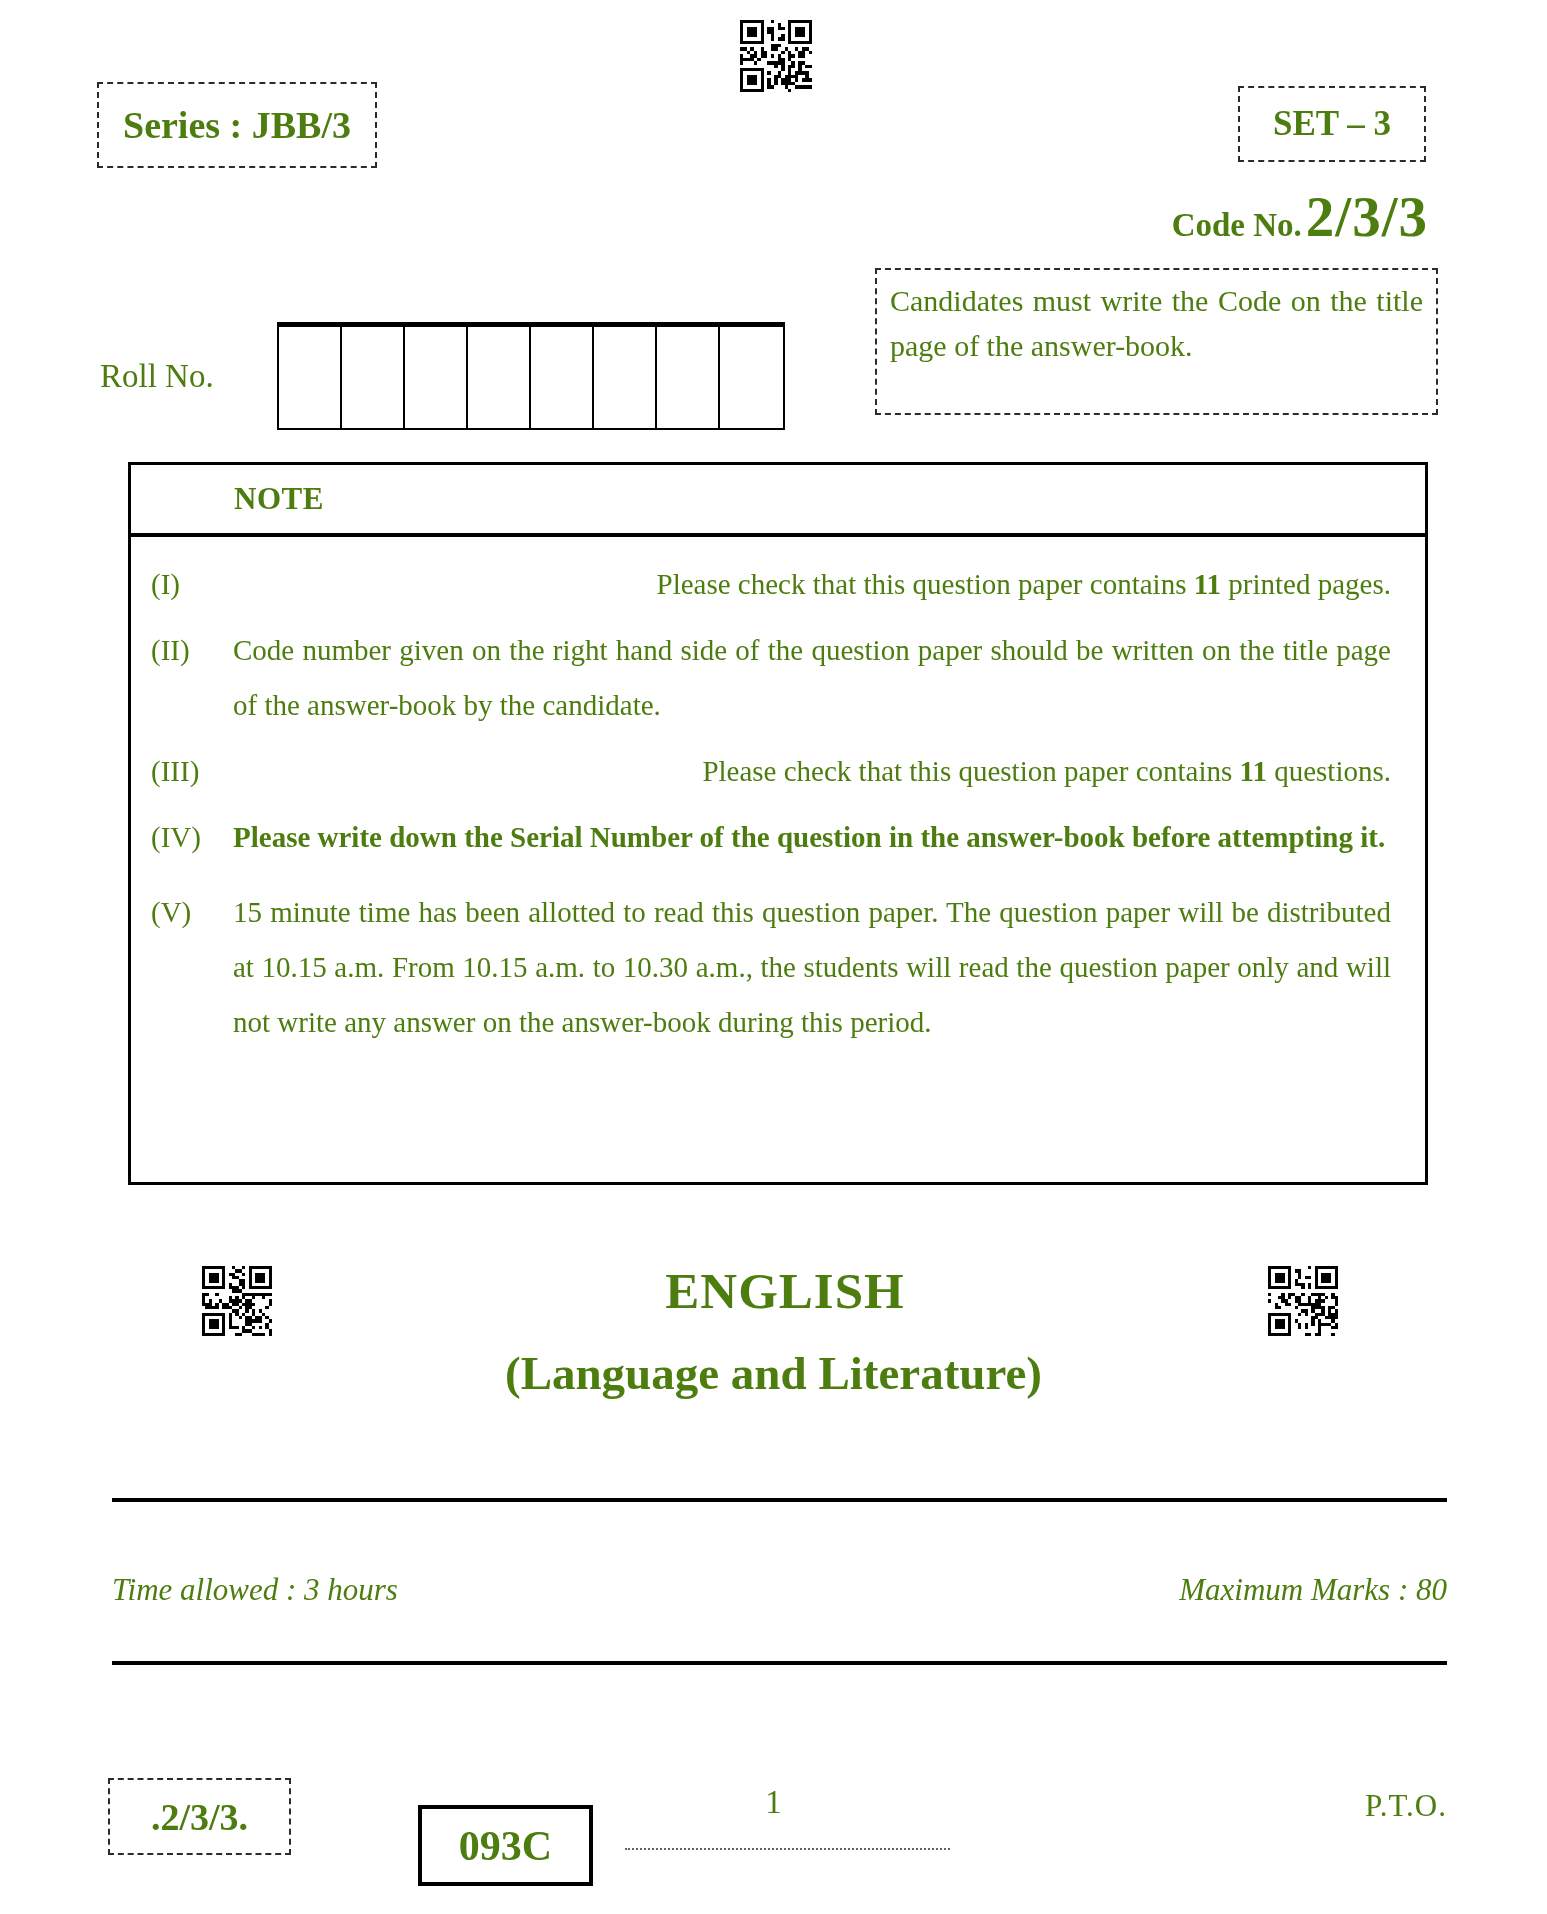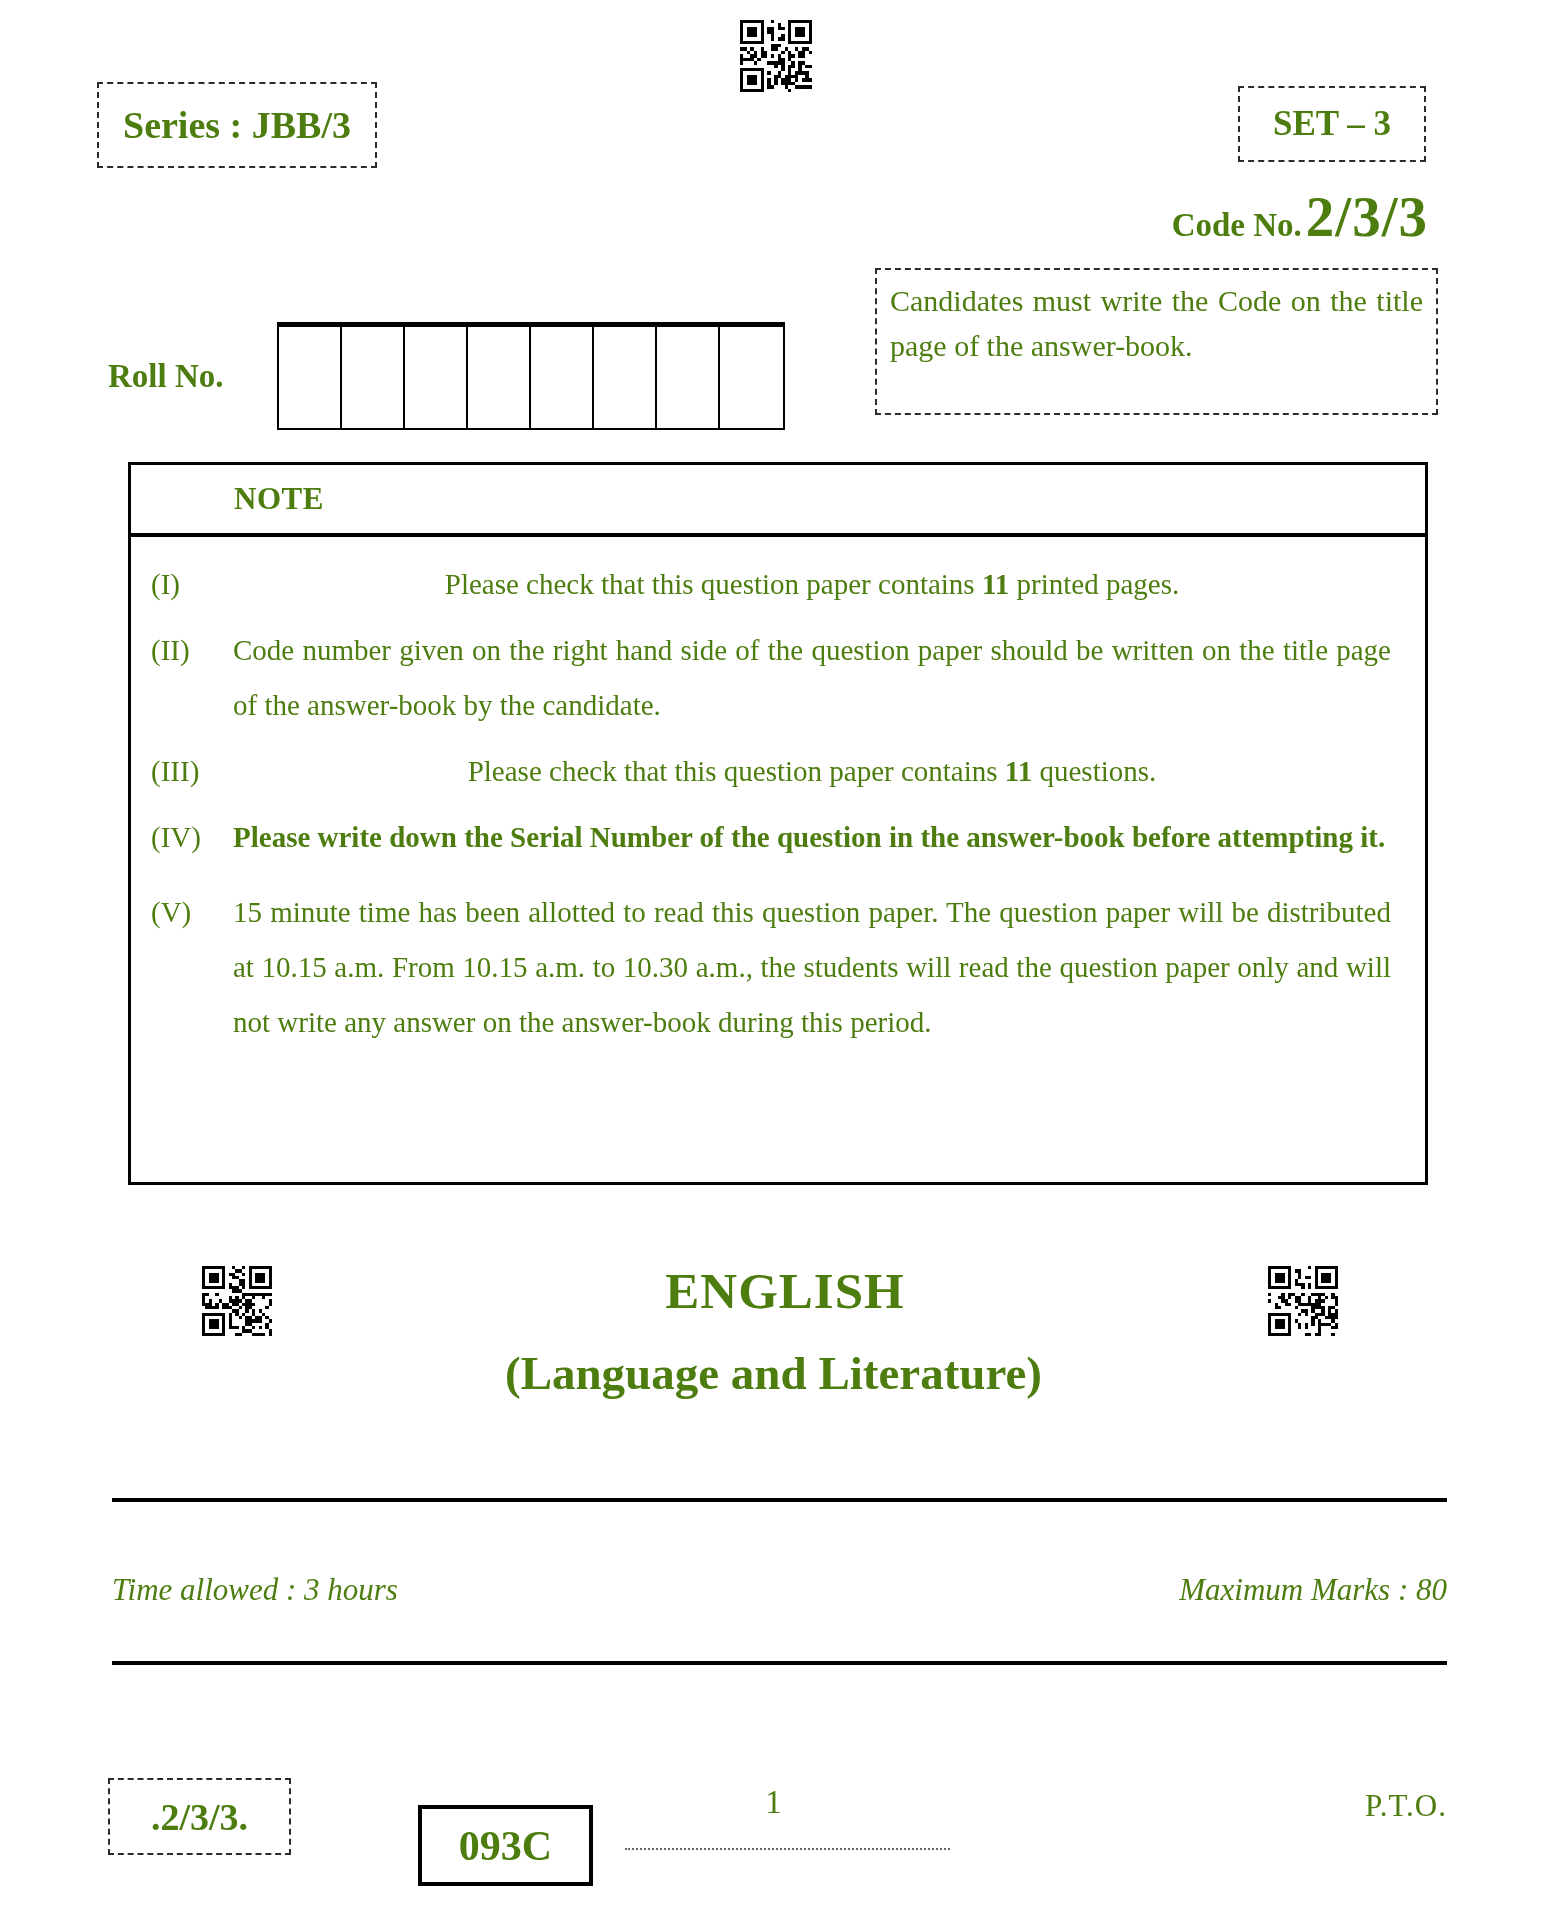--- a/index.html
+++ b/index.html
@@ -31,7 +31,7 @@
   .code-value{font-weight:bold; font-size:57px; letter-spacing:1px;}
 
   
-  .roll-label{left:100px; top:358px; font-weight:bold; font-size:33px;margin-left:8px;}
+  .roll-label{left:100px; top:358px; font-weight:normal; font-size:33px;}
   .roll-boxes{
     left:277px; top:322px; display:flex;
     border:2px solid #000; border-top:5px solid #000; box-sizing:border-box;

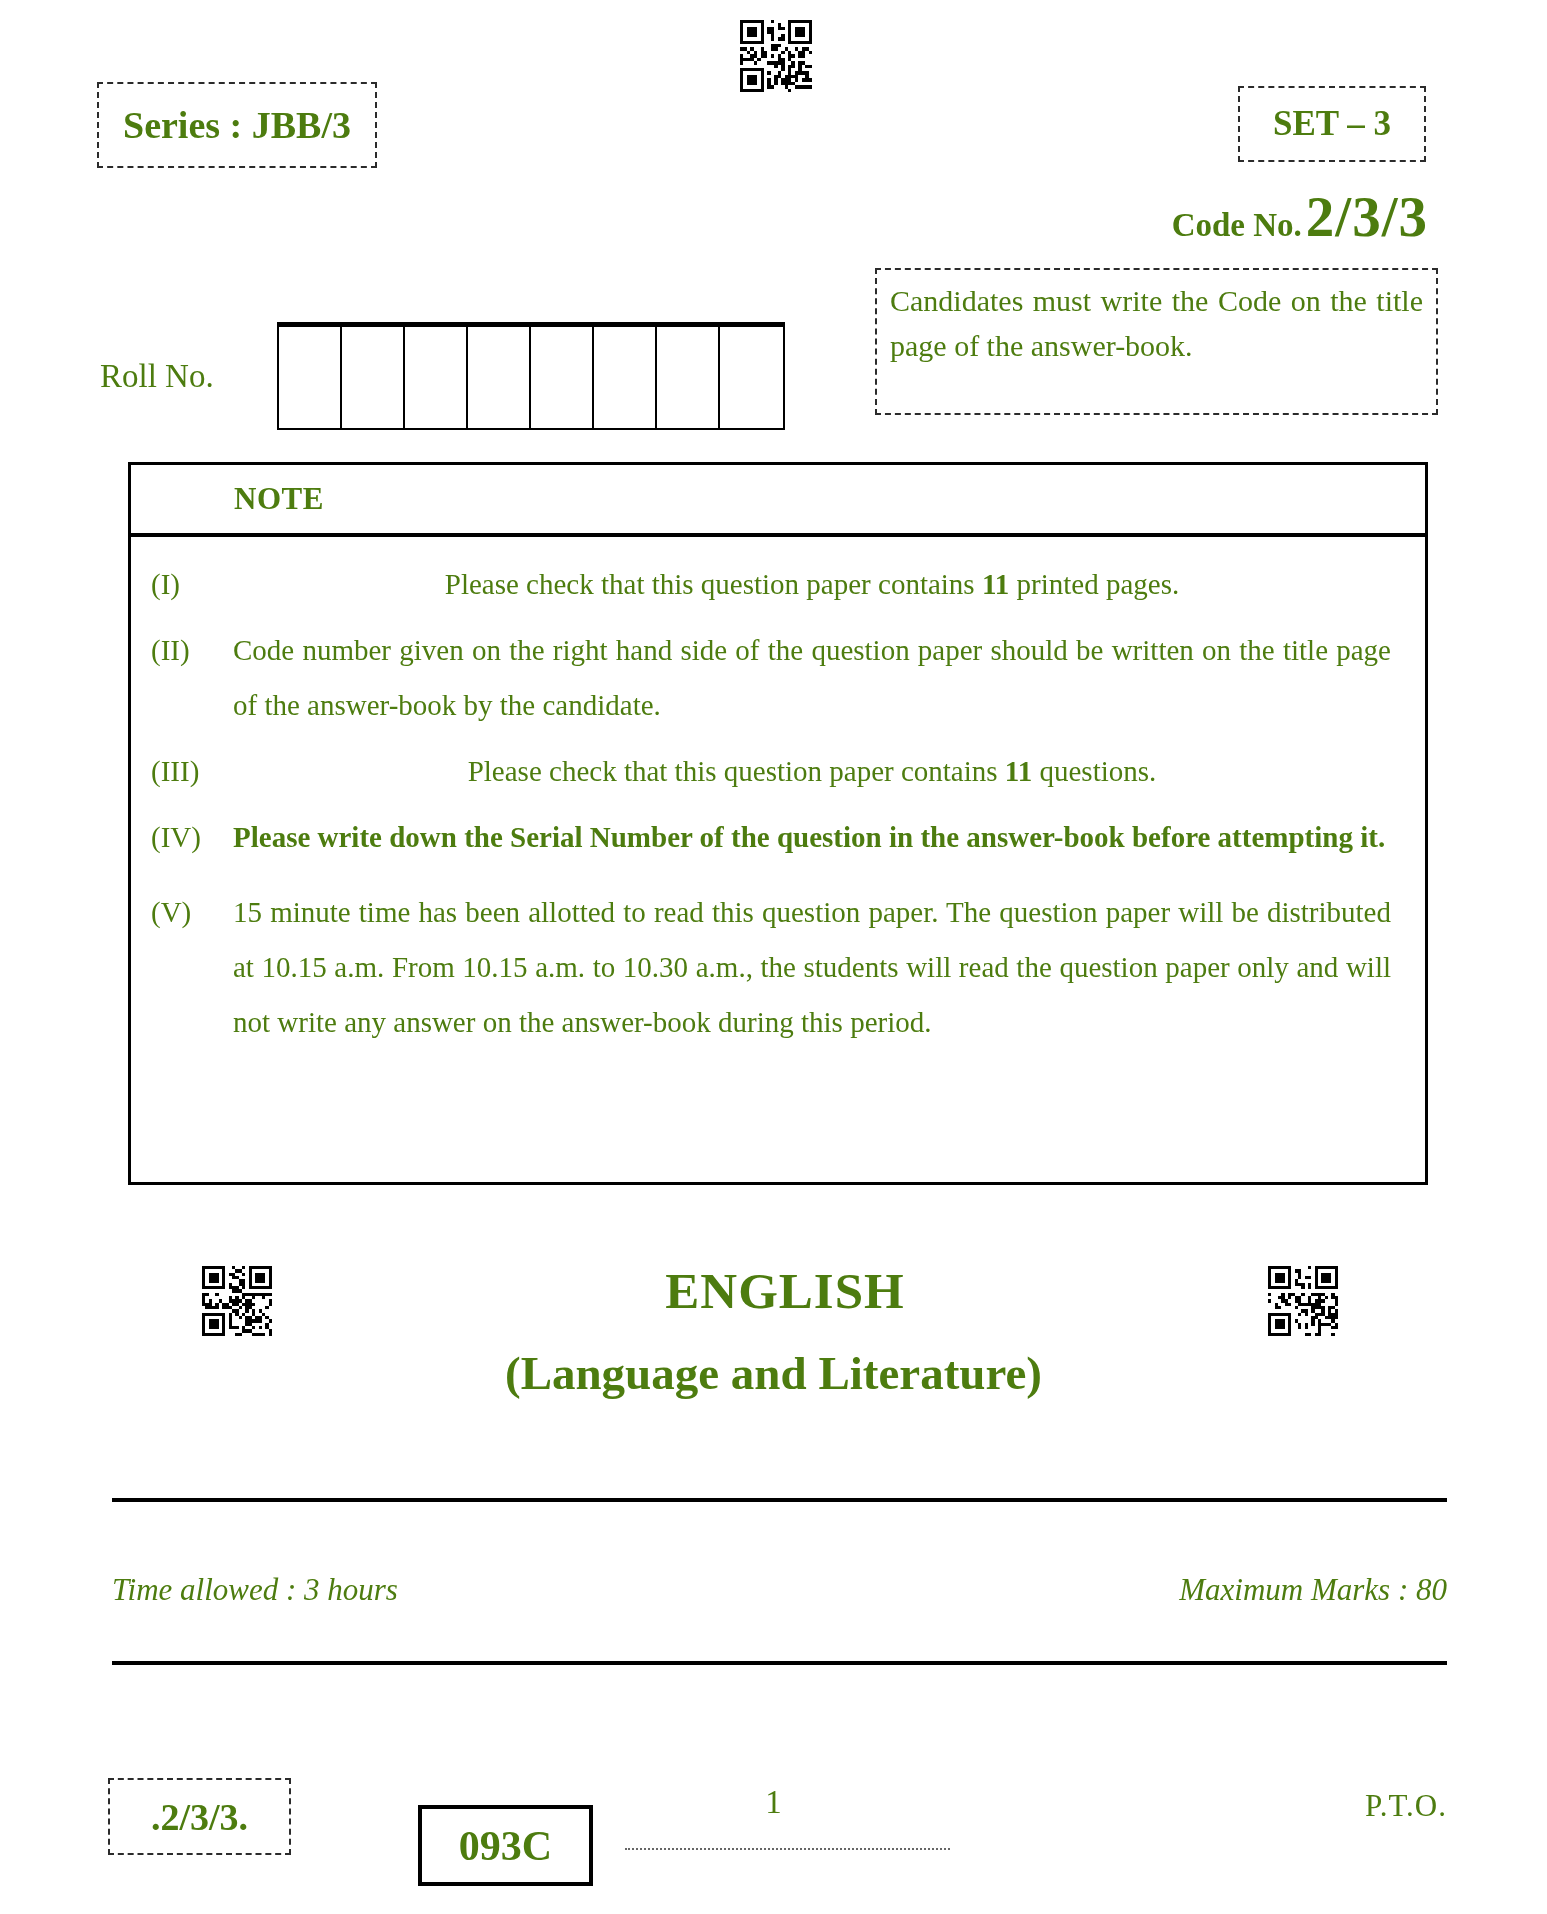--- a/index.html
+++ b/index.html
@@ -61,7 +61,7 @@
   .note-item.gap-lg{margin-top:20px;}
   .item-label{width:82px; flex:none; font-size:29px; line-height:55px;}
   .item-text{flex:1; margin:0; font-size:29px; line-height:55px; text-align:justify;}
-  .note-item.plain .item-text{text-align:center;}
+  .note-item.plain .item-text{text-align:right;}
   .note-item.strong .item-text{font-weight:bold;}
   .item-text b{font-weight:bold;}
 

